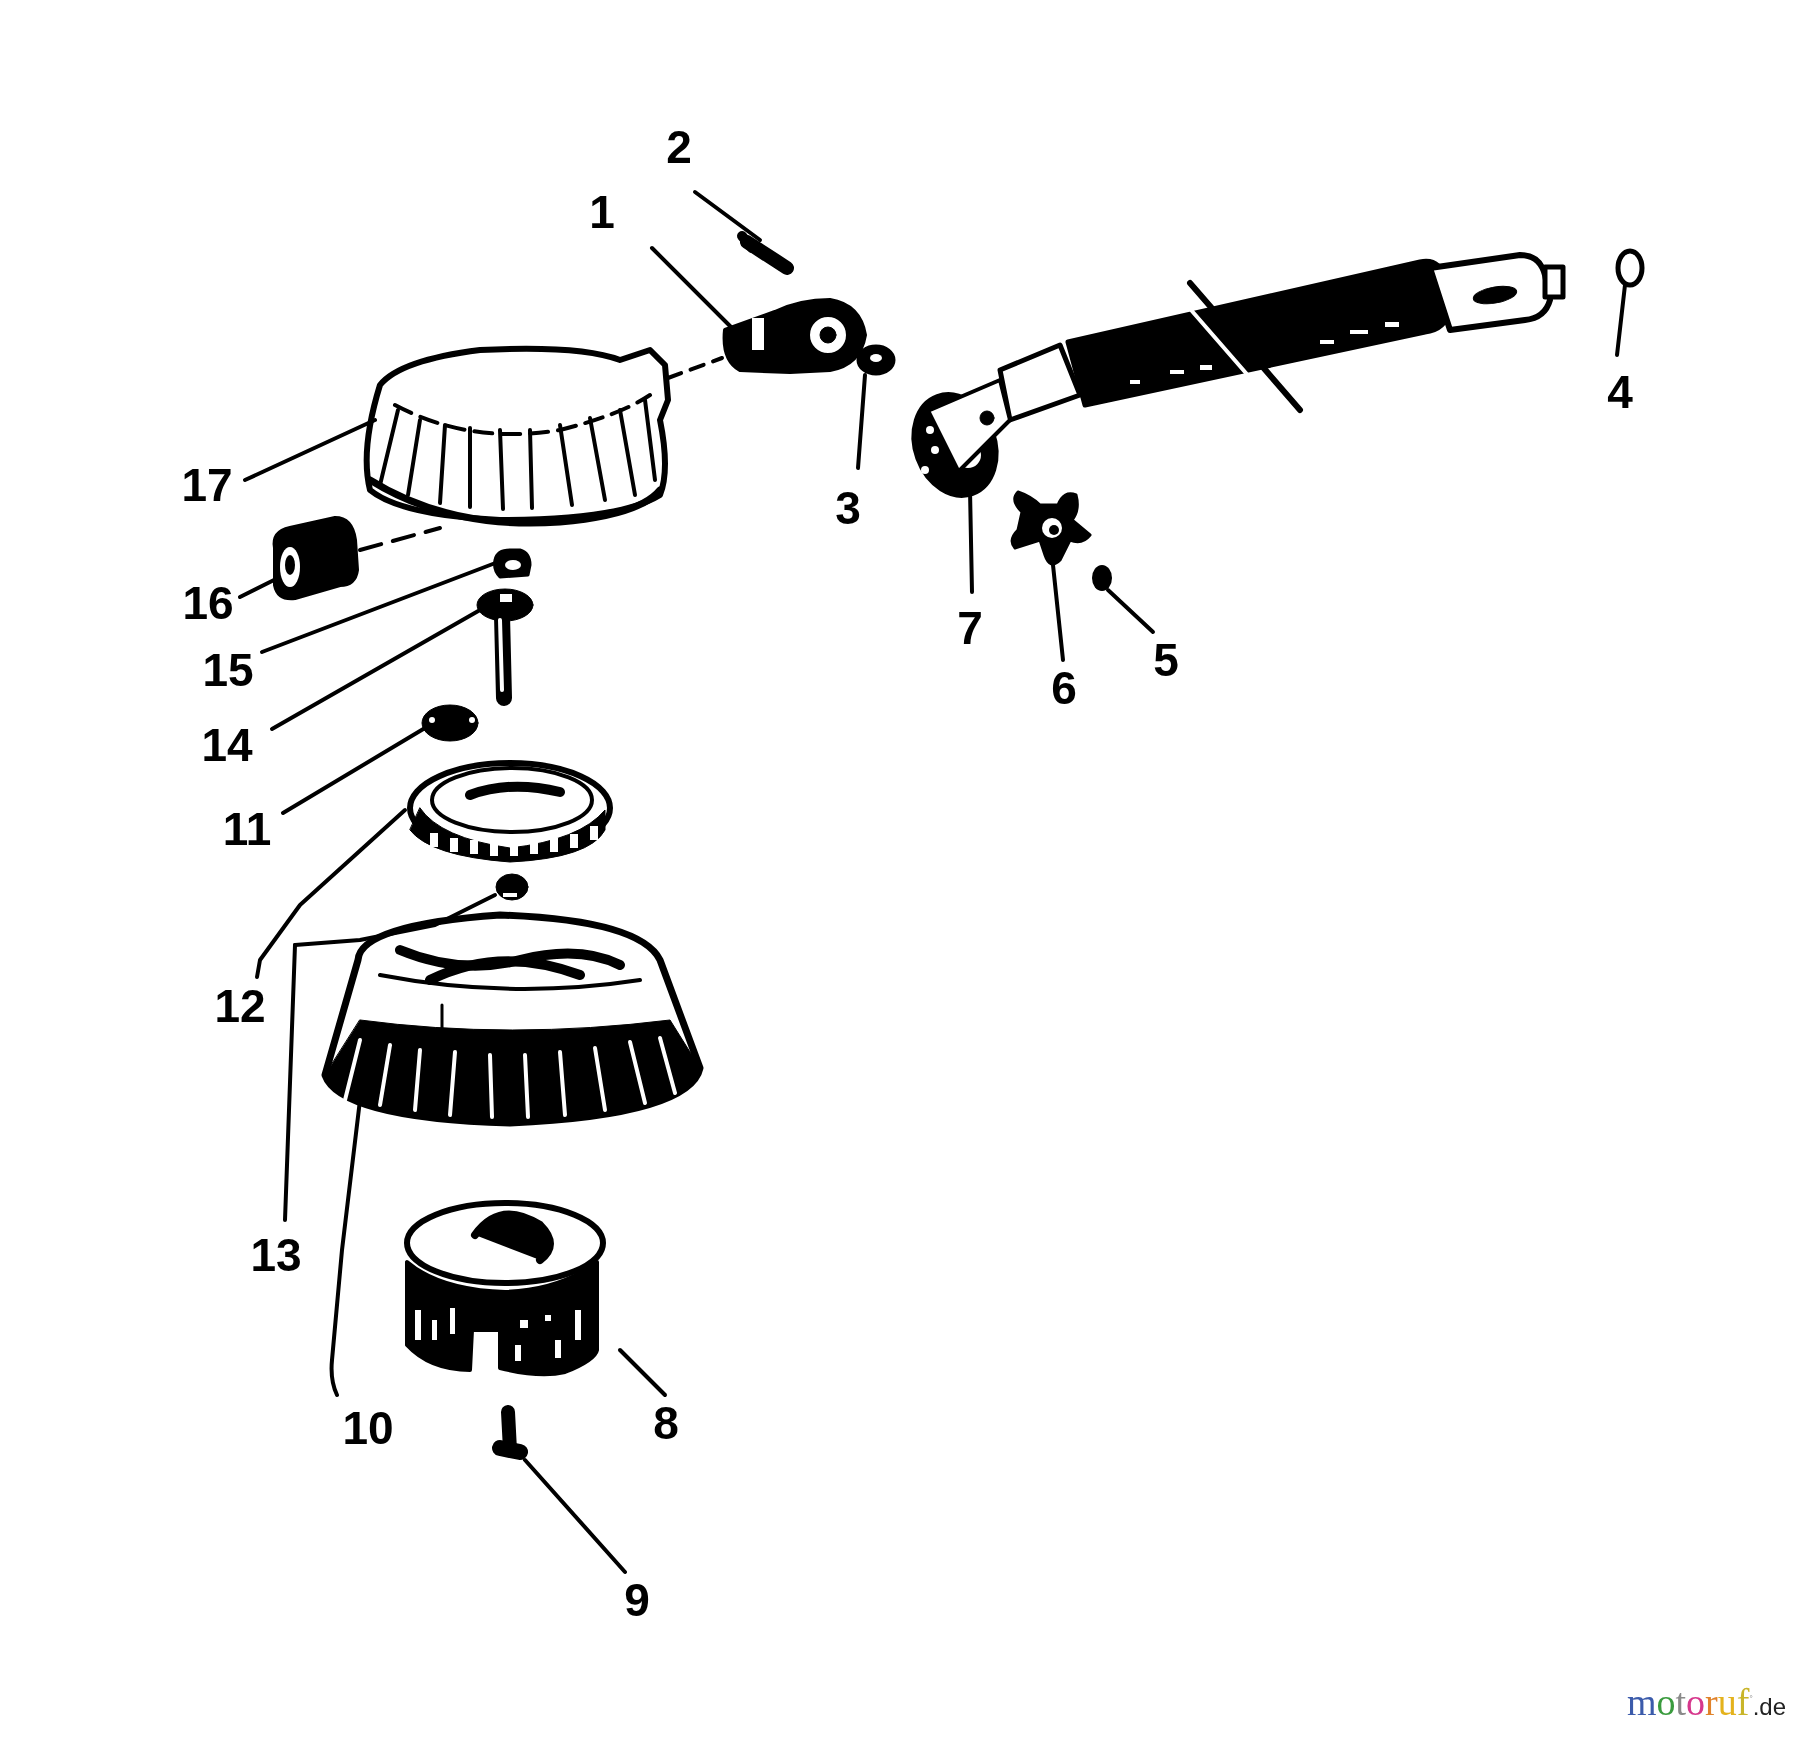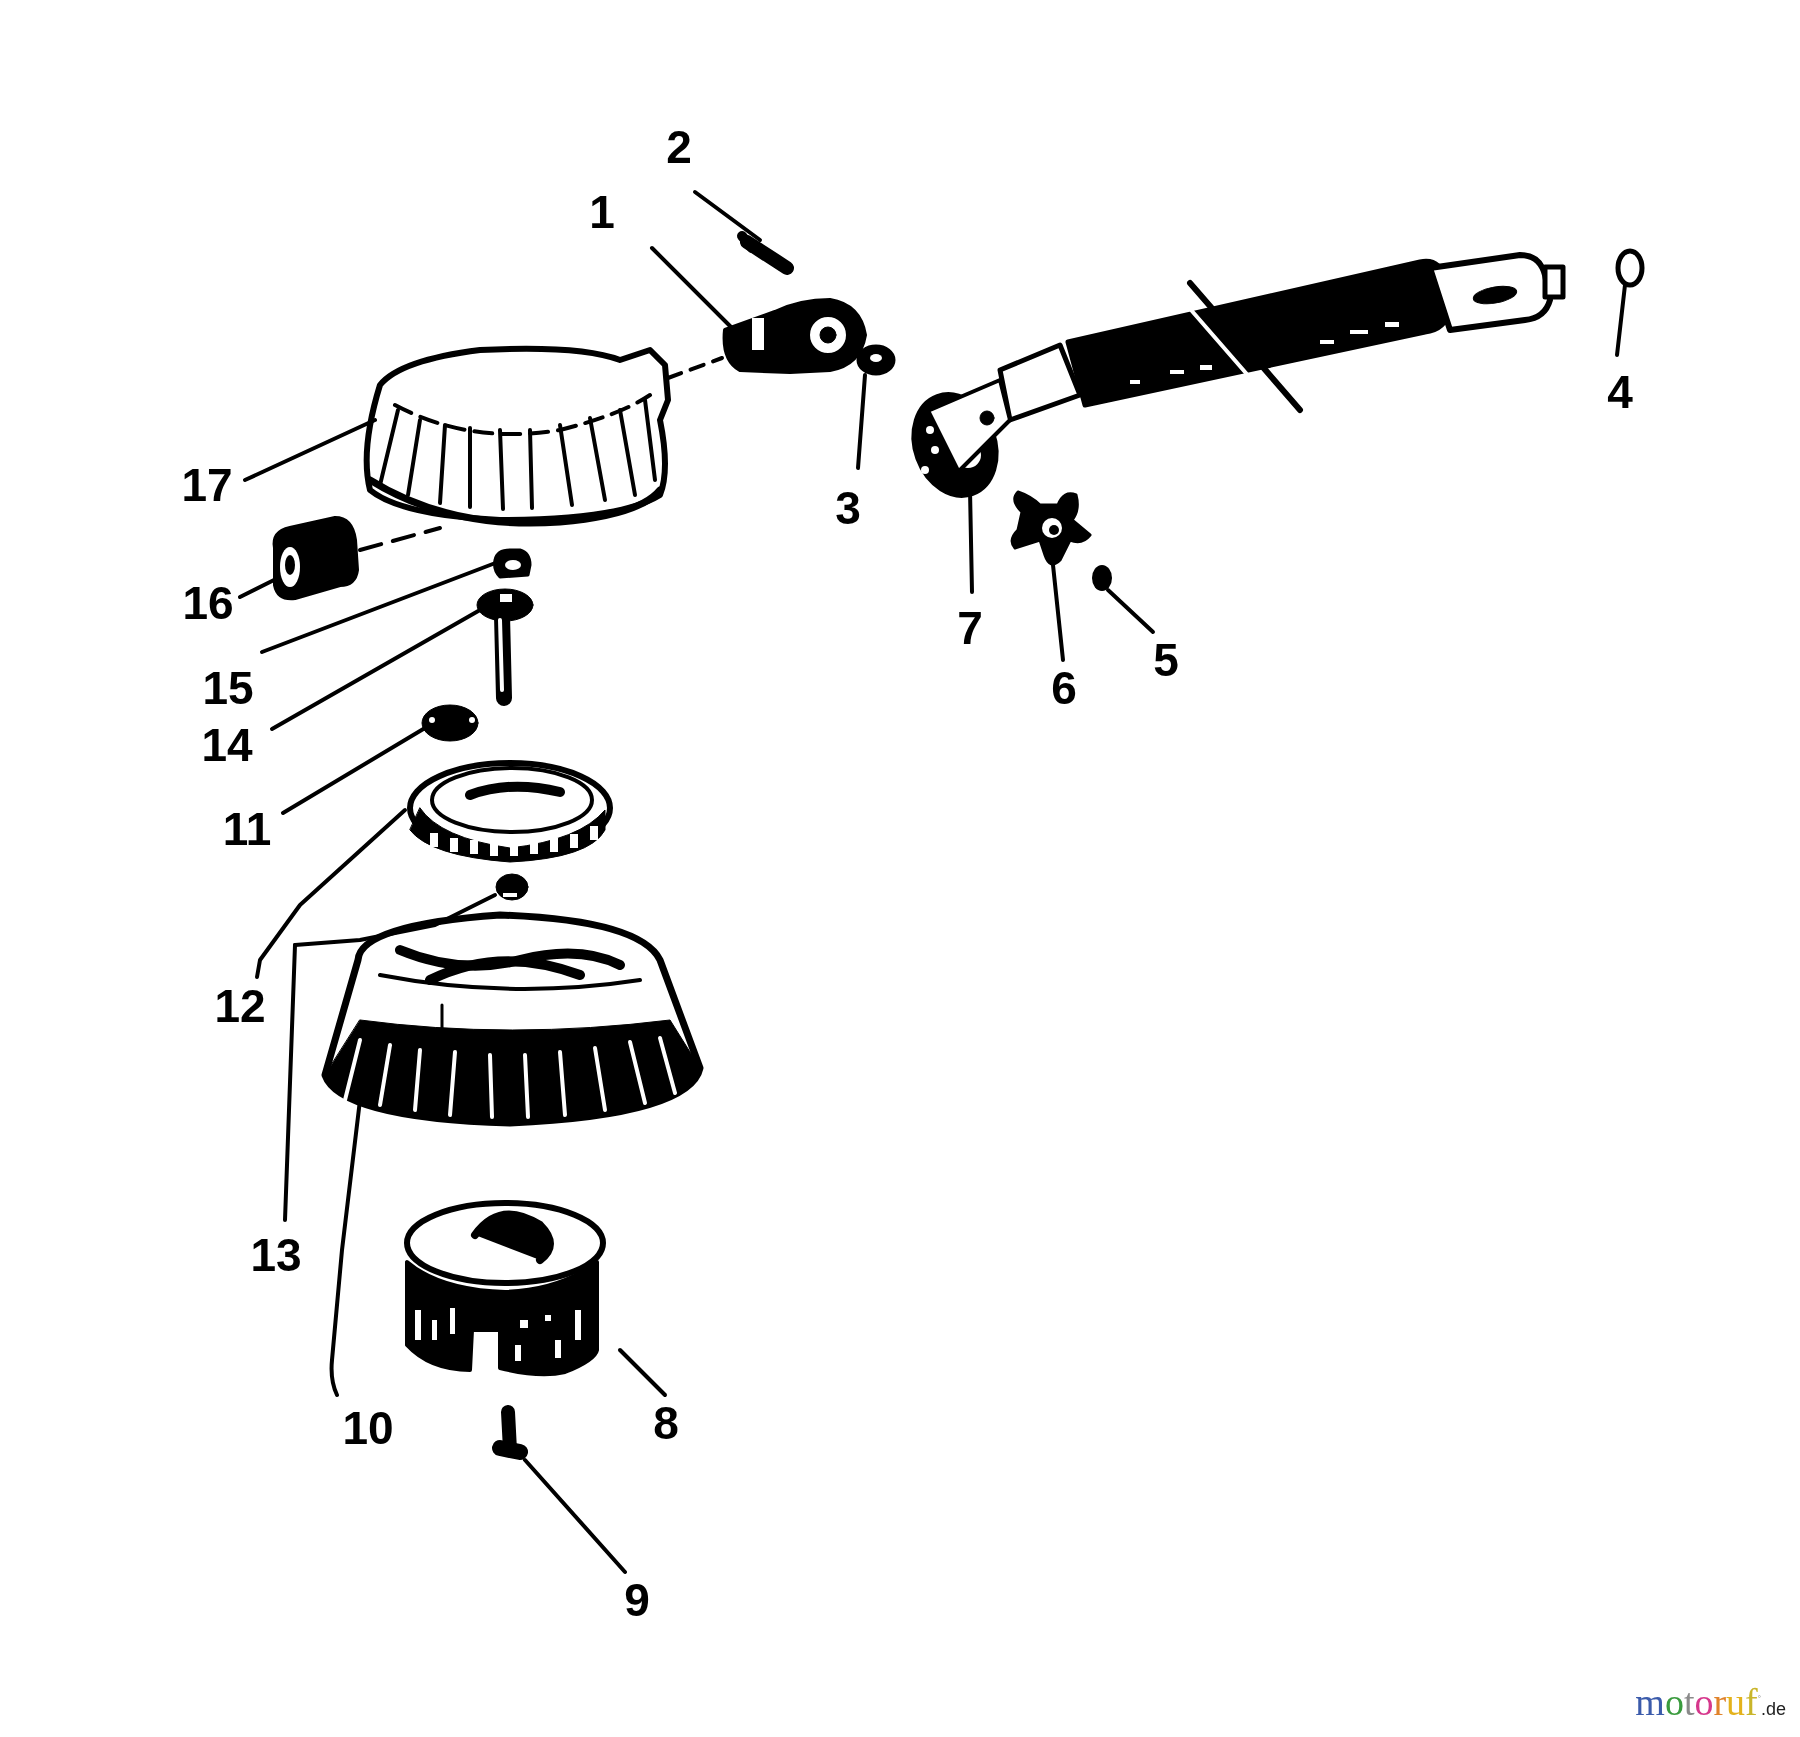--- a/index.html
+++ b/index.html
@@ -223,7 +223,7 @@
   <div class="lbl" style="left:240px;top:1006px;text-align:center;">12</div>
   <div class="lbl" style="left:247px;top:829px;">11</div>
   <div class="lbl" style="left:227px;top:745px;">14</div>
-  <div class="lbl" style="left:228px;top:688px;">15</div>
+  <div class="lbl" style="left:228px;top:670px;">15</div>
   <div class="lbl" style="left:208px;top:603px;">16</div>
   <div class="lbl" style="left:207px;top:485px;">17</div>
 

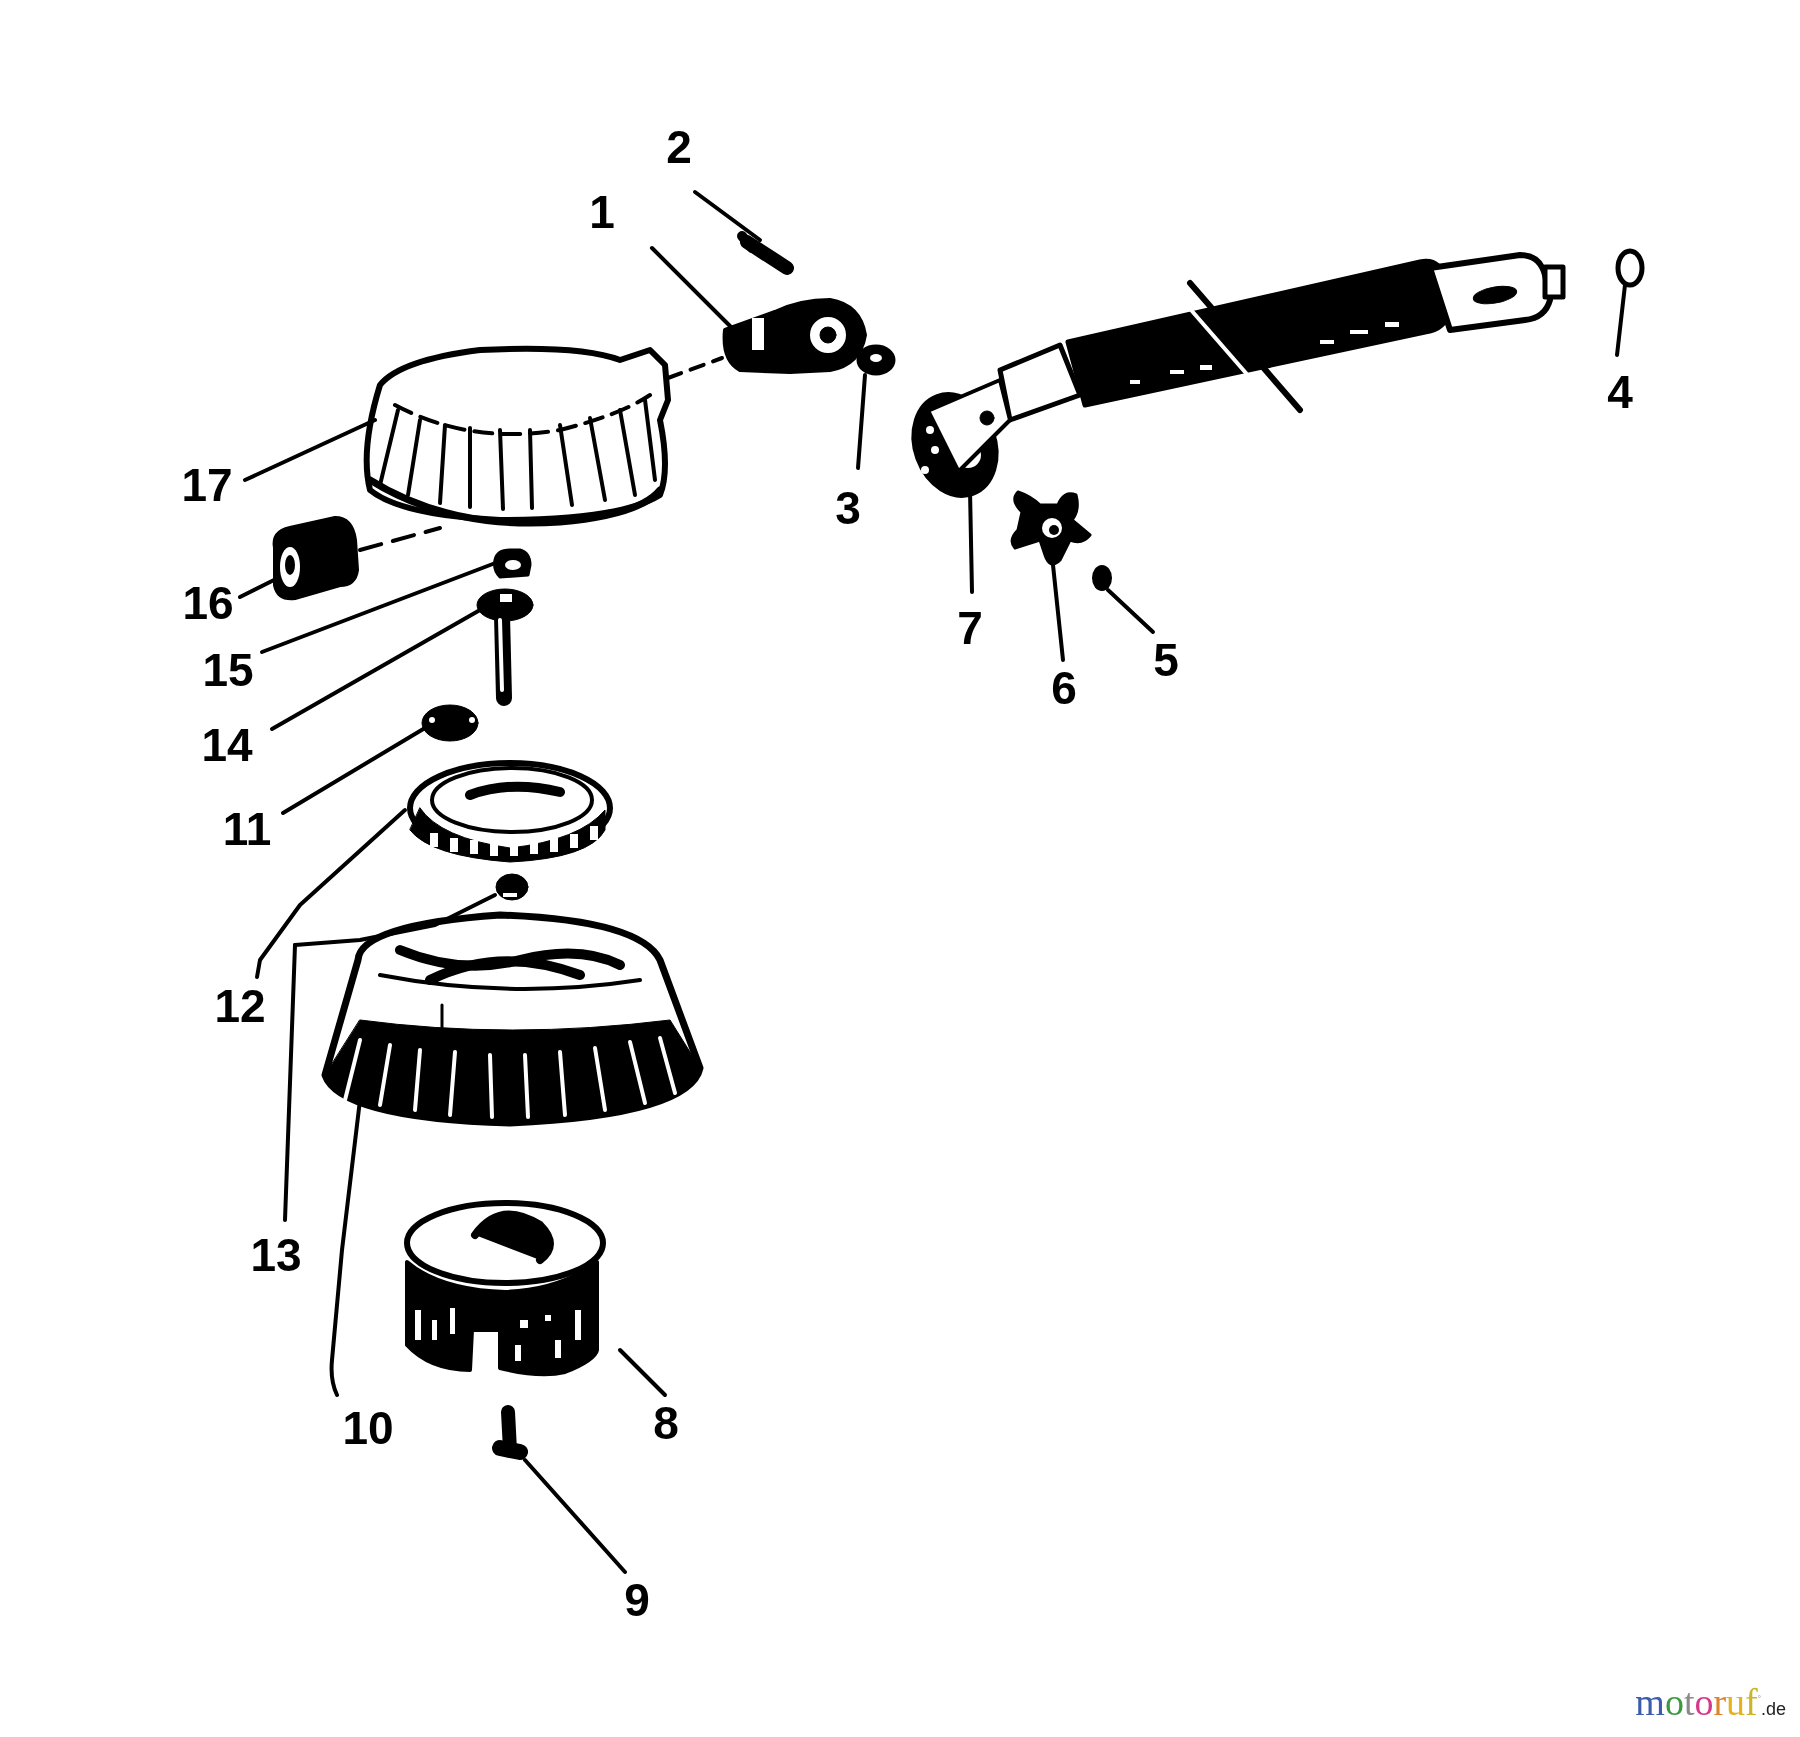--- a/index.html
+++ b/index.html
@@ -7,7 +7,7 @@
   svg.diagram { position: absolute; left: 0; top: 0; width: 1800px; height: 1737px; }
   .lbl { position: absolute; font-family: "Liberation Sans", sans-serif; font-weight: bold; font-size: 46px; color: #000; line-height: 1; transform: translate(-50%, -50%); white-space: nowrap; }
   .wm { position: absolute; right: 14px; bottom: 16px; font-family: "Liberation Serif", serif; font-size: 38px; line-height: 1; white-space: nowrap; }
-  .wm .de { font-family: "Liberation Sans", sans-serif; font-size: 18px; color: #222; }
+  .wm .de { font-family: "Liberation Sans", sans-serif; font-size: 24px; color: #222; }
   .wm sup { font-size: 8px; color: #888; }
 </style>
 </head>

